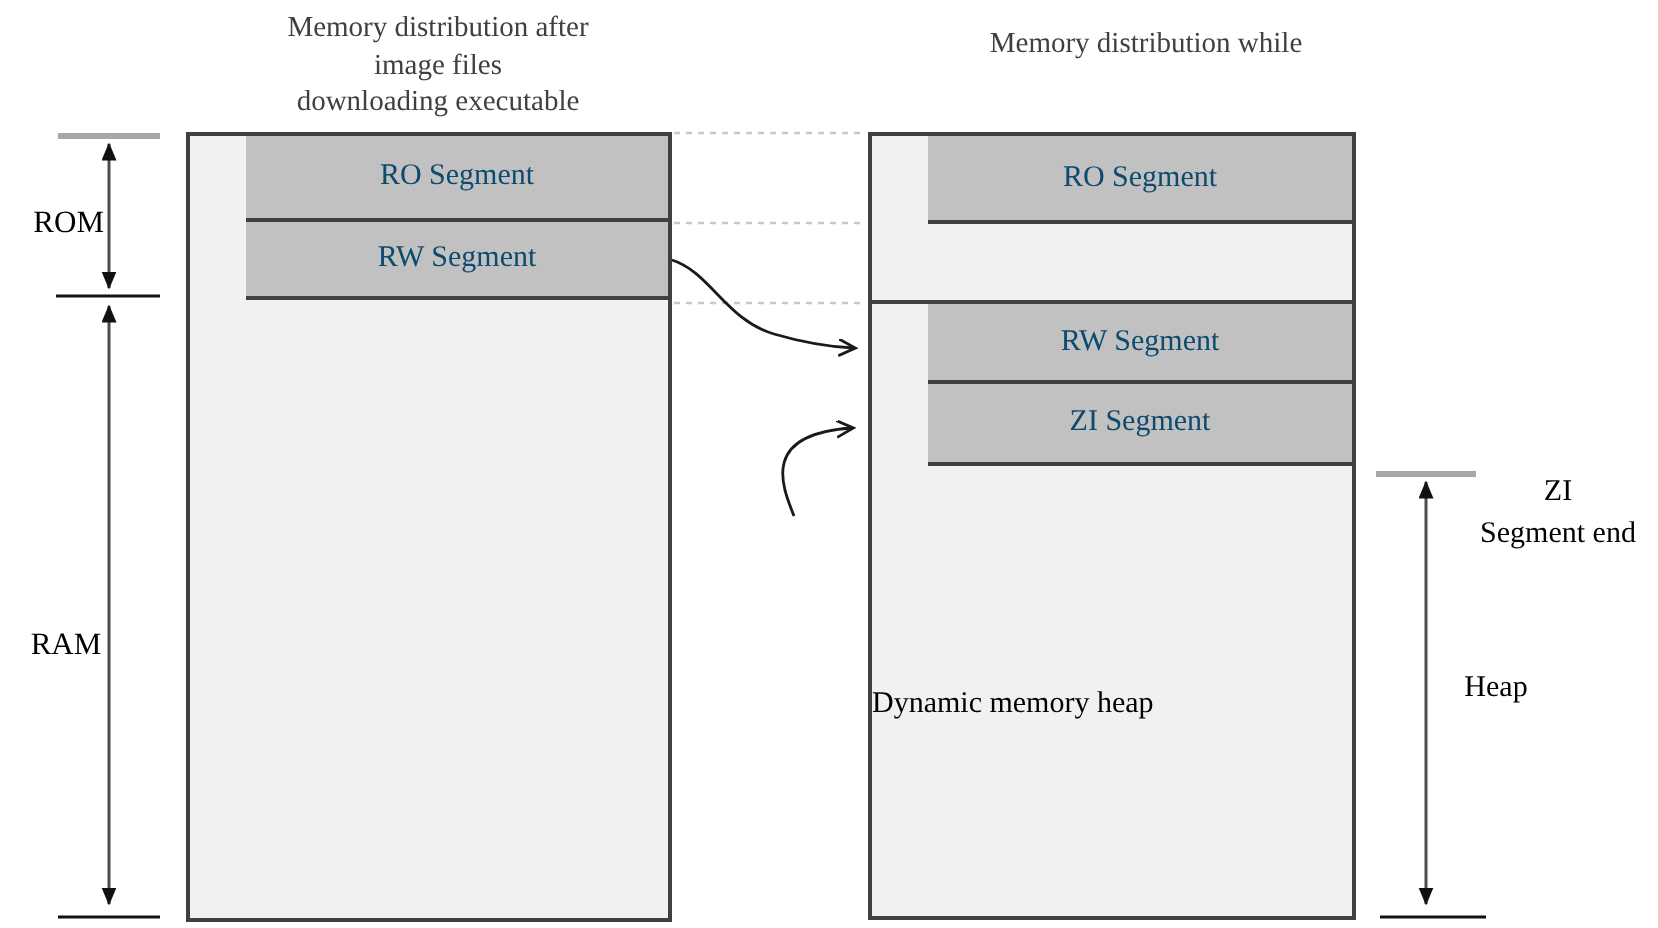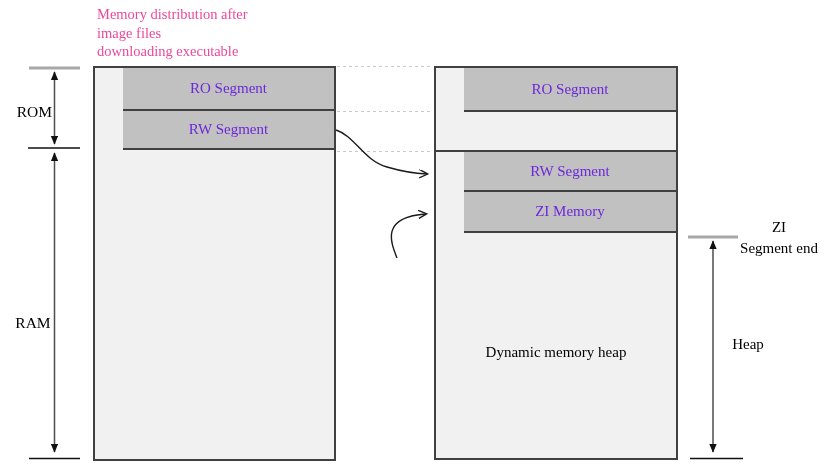--- a/index.html
+++ b/index.html
@@ -18,7 +18,7 @@
     font-family:"Liberation Serif","DejaVu Serif",serif;color:var(--ink);
   }
   .col-title{
-    position:absolute;text-align:left;font-size:14.5px;line-height:18.5px;color:#ec4899;
+    position:absolute;text-align:center;font-size:14.5px;line-height:18.5px;color:#404040;
   }
   .title-left{left:97px;top:5px;width:244px;}
   .title-right{left:453px;top:13px;width:240px;}

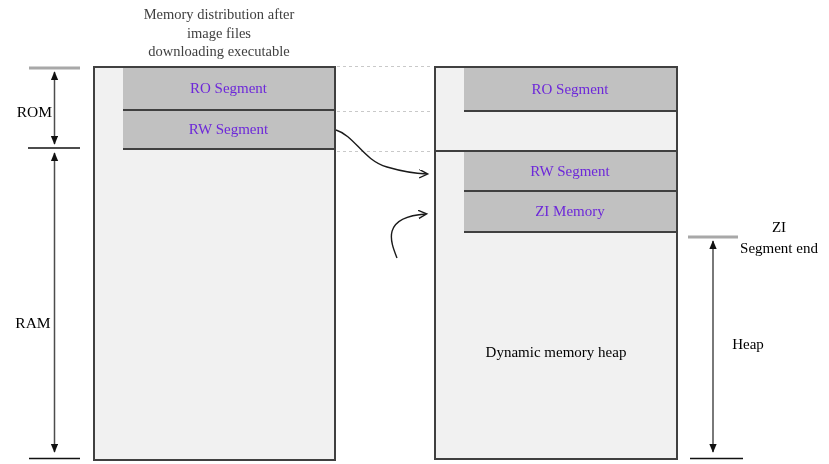--- a/index.html
+++ b/index.html
@@ -63,6 +63,7 @@
     <div>downloading executable</div>
   </div>
   <div class="col-title title-right">
+    <div>Memory distribution while</div>
   </div>
 
   <div class="membox box-left">

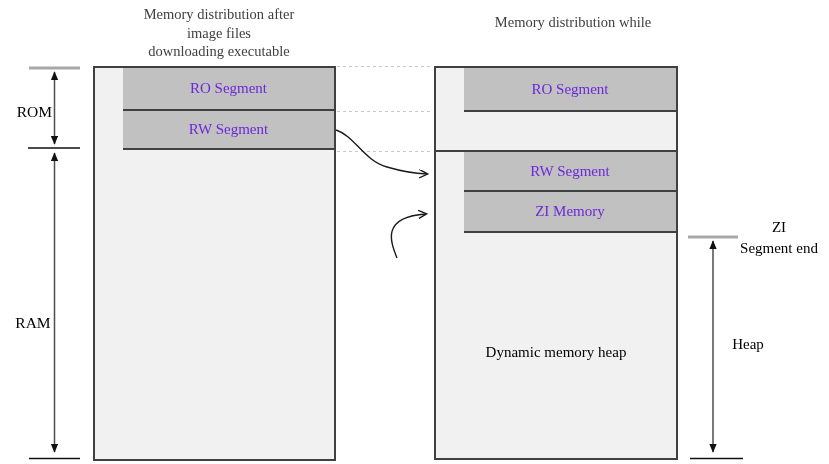--- a/index.html
+++ b/index.html
@@ -31,7 +31,7 @@
   .segment{
     display:flex;align-items:center;justify-content:center;
     background:var(--segment-fill);border-bottom:2px solid var(--border);
-    font-size:15px;color:#6d28d9;flex:0 0 auto;margin-left:28px;
+    font-size:15px;color:#0c4a6e;flex:0 0 auto;margin-left:28px;
   }
   .seg-gap{background:var(--light-fill);border-bottom:2px solid var(--border);flex:0 0 auto;}
   .heap-area{

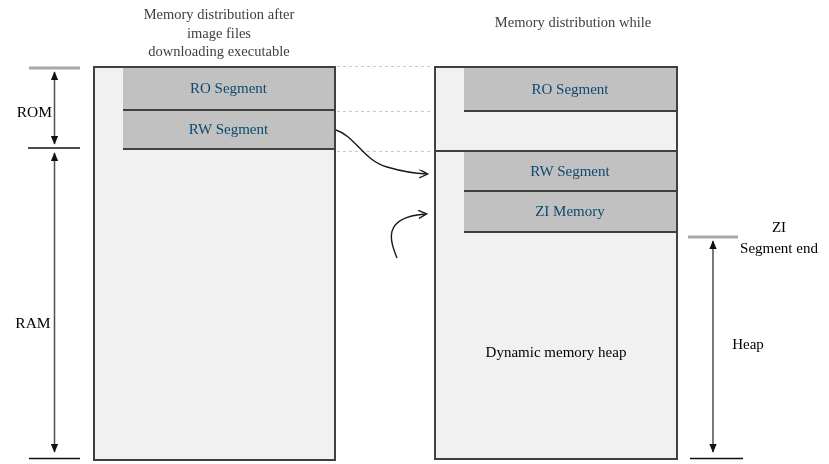--- a/index.html
+++ b/index.html
@@ -85,7 +85,7 @@
       <span>RW Segment</span>
     </div>
     <div class="segment" style="height:41px;">
-      <span>ZI Memory</span>
+      <span>ZI Segment</span>
     </div>
     <div class="heap-area">
       <span>Dynamic memory heap</span>

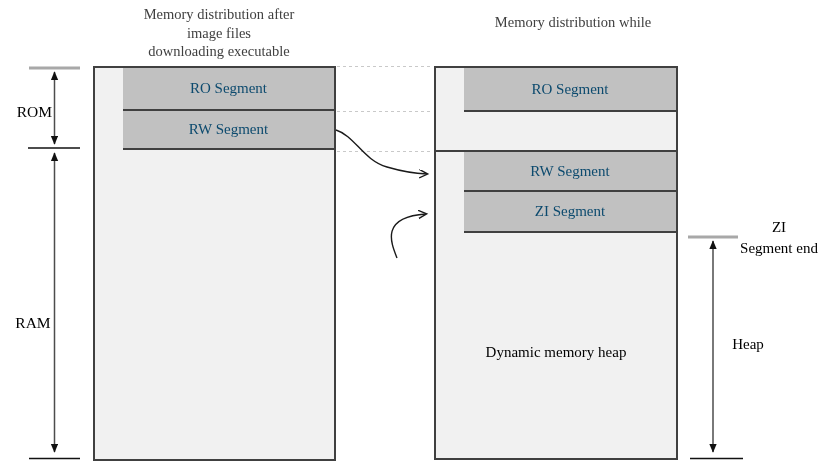--- a/index.html
+++ b/index.html
@@ -43,7 +43,7 @@
   }
   .label-rom{left:2px;top:103px;width:50px;text-align:right;}
   .label-ram{left:8px;top:314px;width:50px;}
-  .label-zi-end{left:733px;top:217px;width:92px;line-height:21px;font-size:15px;}
+  .label-zi-end{left:733px;top:236px;width:92px;line-height:21px;font-size:15px;}
   .label-heap{left:718px;top:336px;width:60px;font-size:15px;}
   svg.overlay{position:absolute;left:0;top:0;pointer-events:none;}
   .tick-gray{stroke:var(--tick-gray);stroke-width:3;}

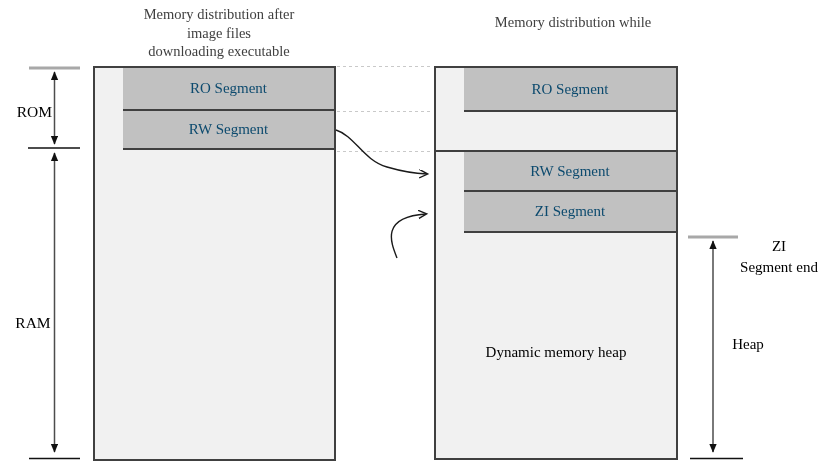--- a/index.html
+++ b/index.html
@@ -35,7 +35,7 @@
   }
   .seg-gap{background:var(--light-fill);border-bottom:2px solid var(--border);flex:0 0 auto;}
   .heap-area{
-    flex:1 1 auto;display:flex;align-items:center;justify-content:center;
+    flex:1 1 auto;display:flex;align-items:center;justify-content:flex-start;
     background:var(--light-fill);font-size:15px;color:#000;margin-top:14px;
   }
   .marker-label{

